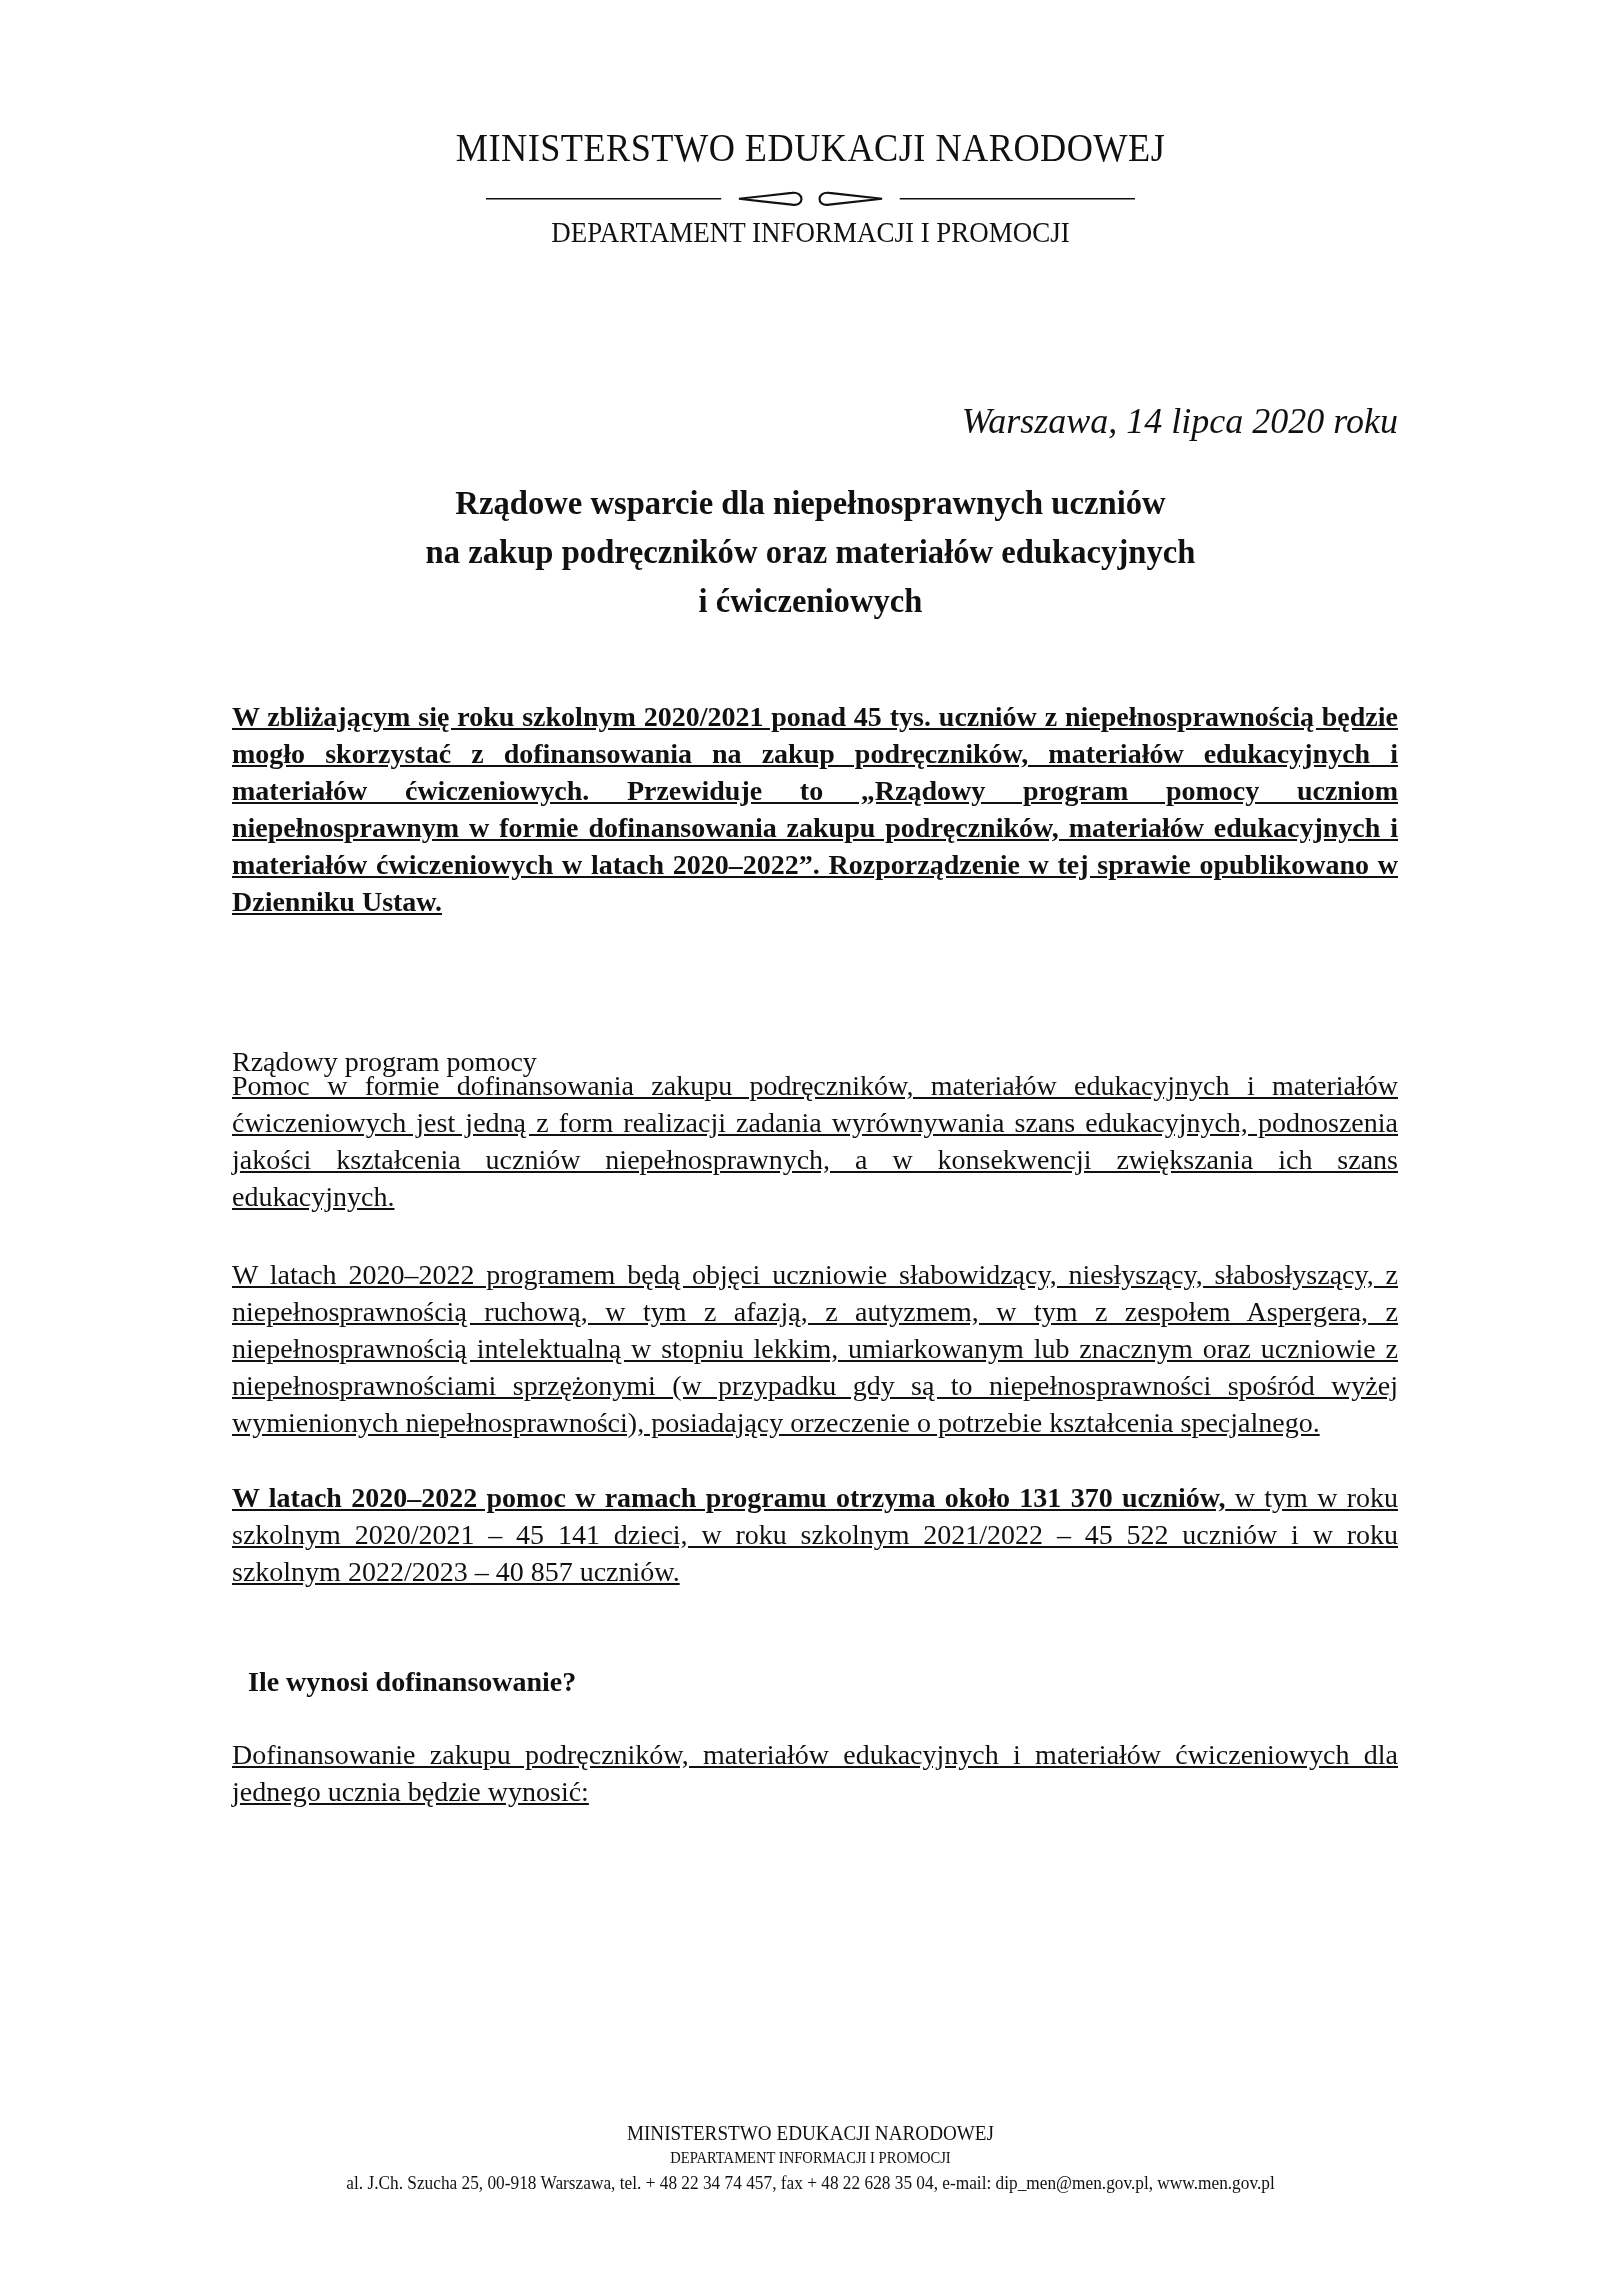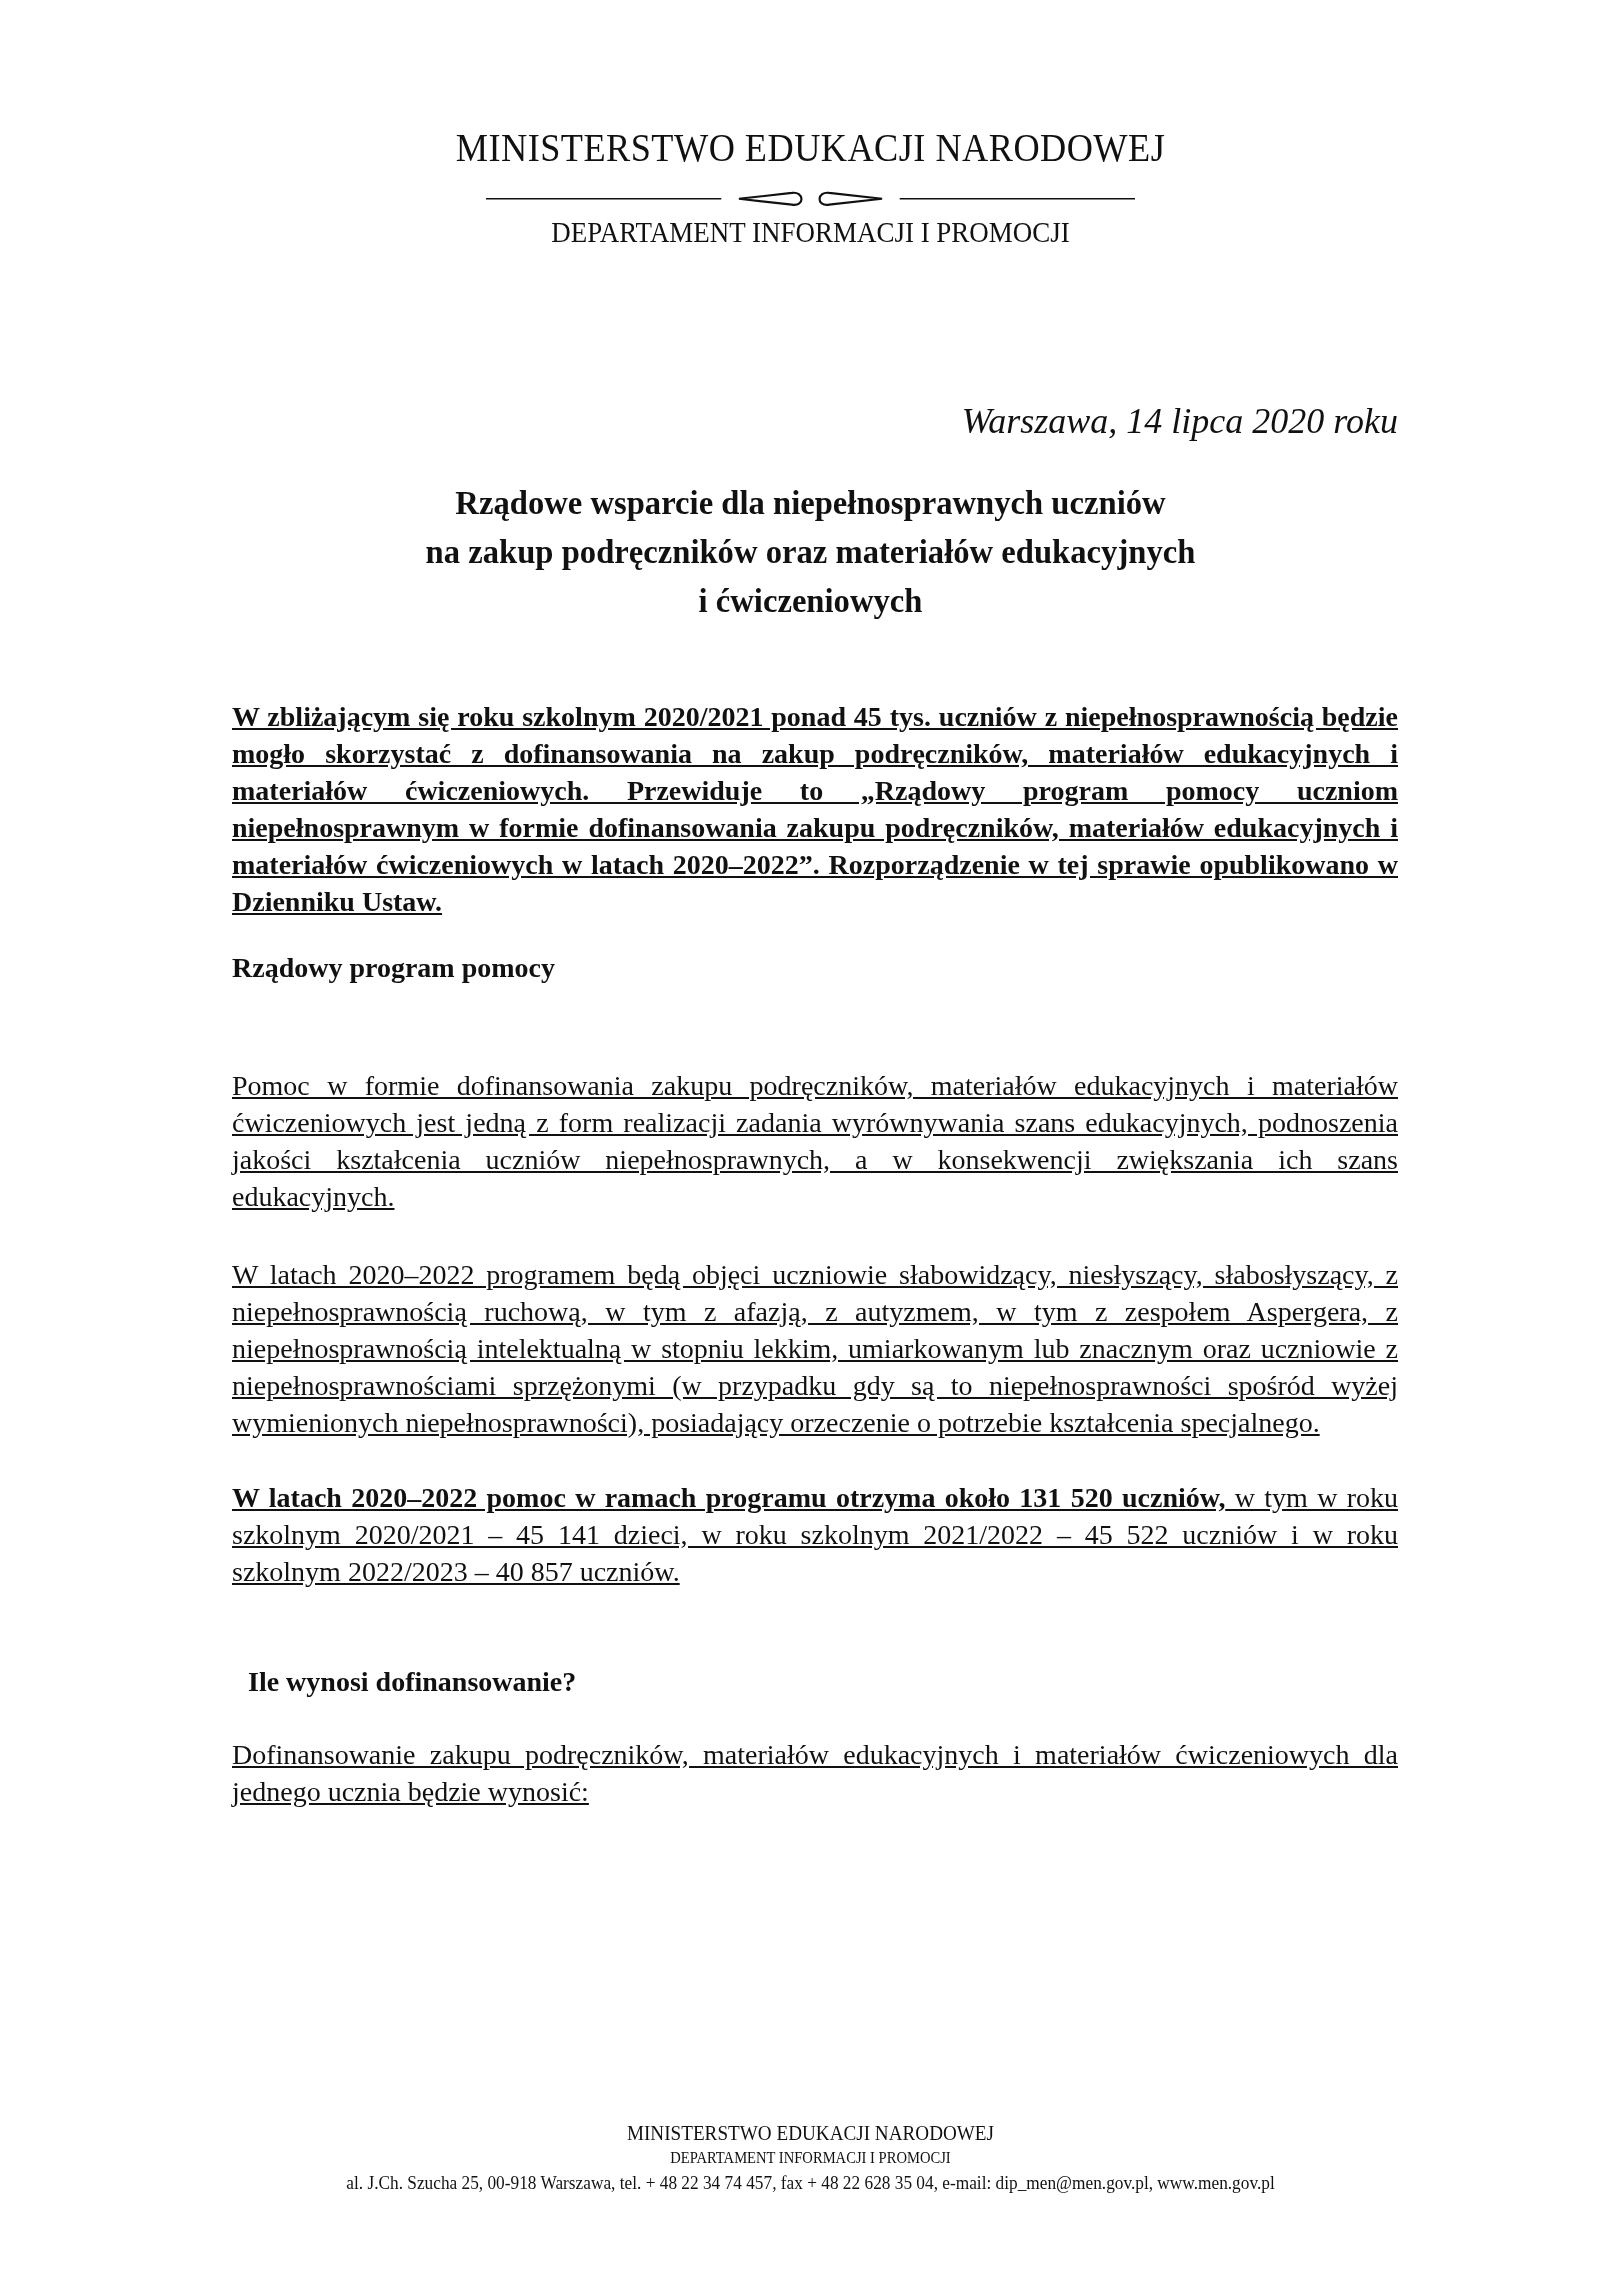--- a/index.html
+++ b/index.html
@@ -17,7 +17,7 @@
     .body { position: absolute; left: 232px; width: 1166px; font-size: 28px; line-height: 37px; text-align: justify; text-decoration: underline; }
     .body.bold { font-weight: bold; }
     .lead { top: 698px; }
-    .h-prog { position: absolute; left: 232px; top: 952px; font-size: 28px; font-weight: bold; }
+    .h-prog { position: absolute; left: 232px; top: 1046px; font-size: 28px; font-weight: normal; }
     .p1 { top: 1067px; }
     .p2 { top: 1256px; }
     .p3 { top: 1479px; }

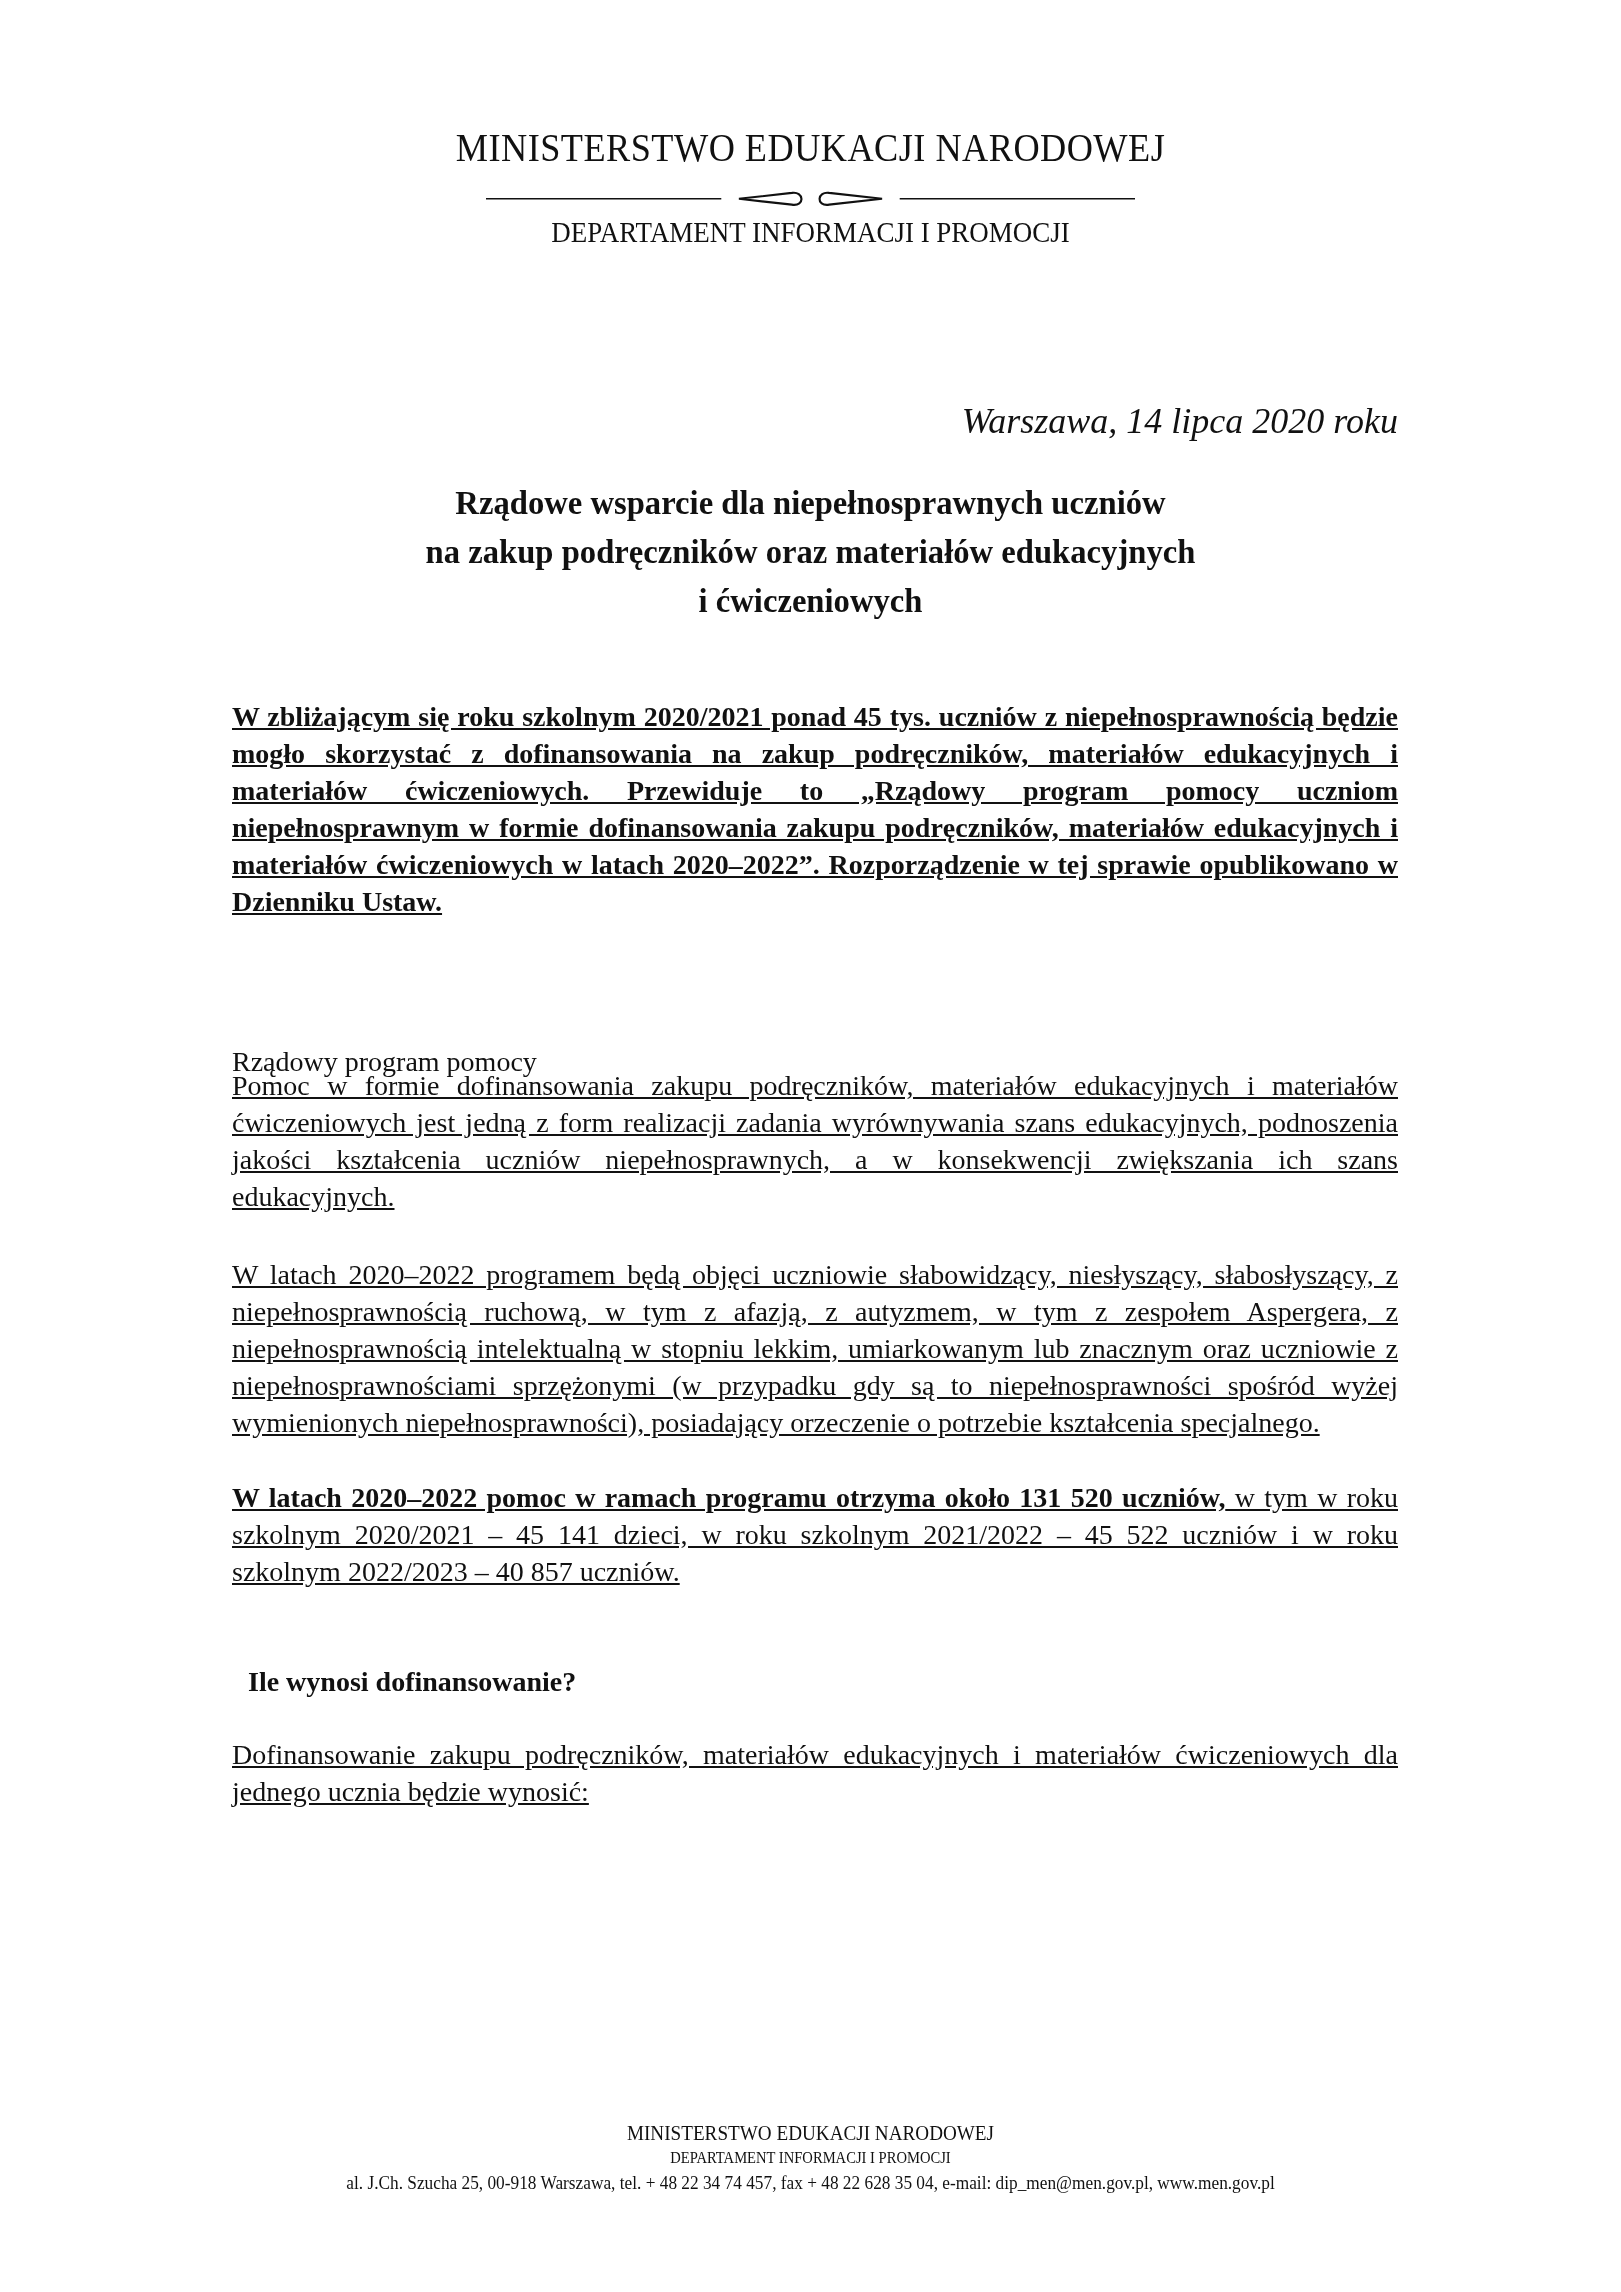--- a/index.html
+++ b/index.html
@@ -60,7 +60,7 @@
 
   <div class="body p2">W latach 2020–2022 programem będą objęci uczniowie słabowidzący, niesłyszący, słabosłyszący, z niepełnosprawnością ruchową, w tym z afazją, z autyzmem, w tym z zespołem Aspergera, z niepełnosprawnością intelektualną w stopniu lekkim, umiarkowanym lub znacznym oraz uczniowie z niepełnosprawnościami sprzężonymi (w przypadku gdy są to niepełnosprawności spośród wyżej wymienionych niepełnosprawności), posiadający orzeczenie o potrzebie kształcenia specjalnego.</div>
 
-  <div class="body p3"><b>W latach 2020–2022 pomoc w ramach programu otrzyma około 131 520 uczniów,</b><span> w tym w roku szkolnym 2020/2021 – 45 141 dzieci, w roku szkolnym 2021/2022 – 45 522 uczniów i w roku szkolnym 2022/2023 – 40 857 uczniów.</span></div>
+  <div class="body p3"><b>W latach 2020–2022 pomoc w ramach programu otrzyma około 131 370 uczniów,</b><span> w tym w roku szkolnym 2020/2021 – 45 141 dzieci, w roku szkolnym 2021/2022 – 45 522 uczniów i w roku szkolnym 2022/2023 – 40 857 uczniów.</span></div>
 
   <div class="h-ile">Ile wynosi dofinansowanie?</div>
 

